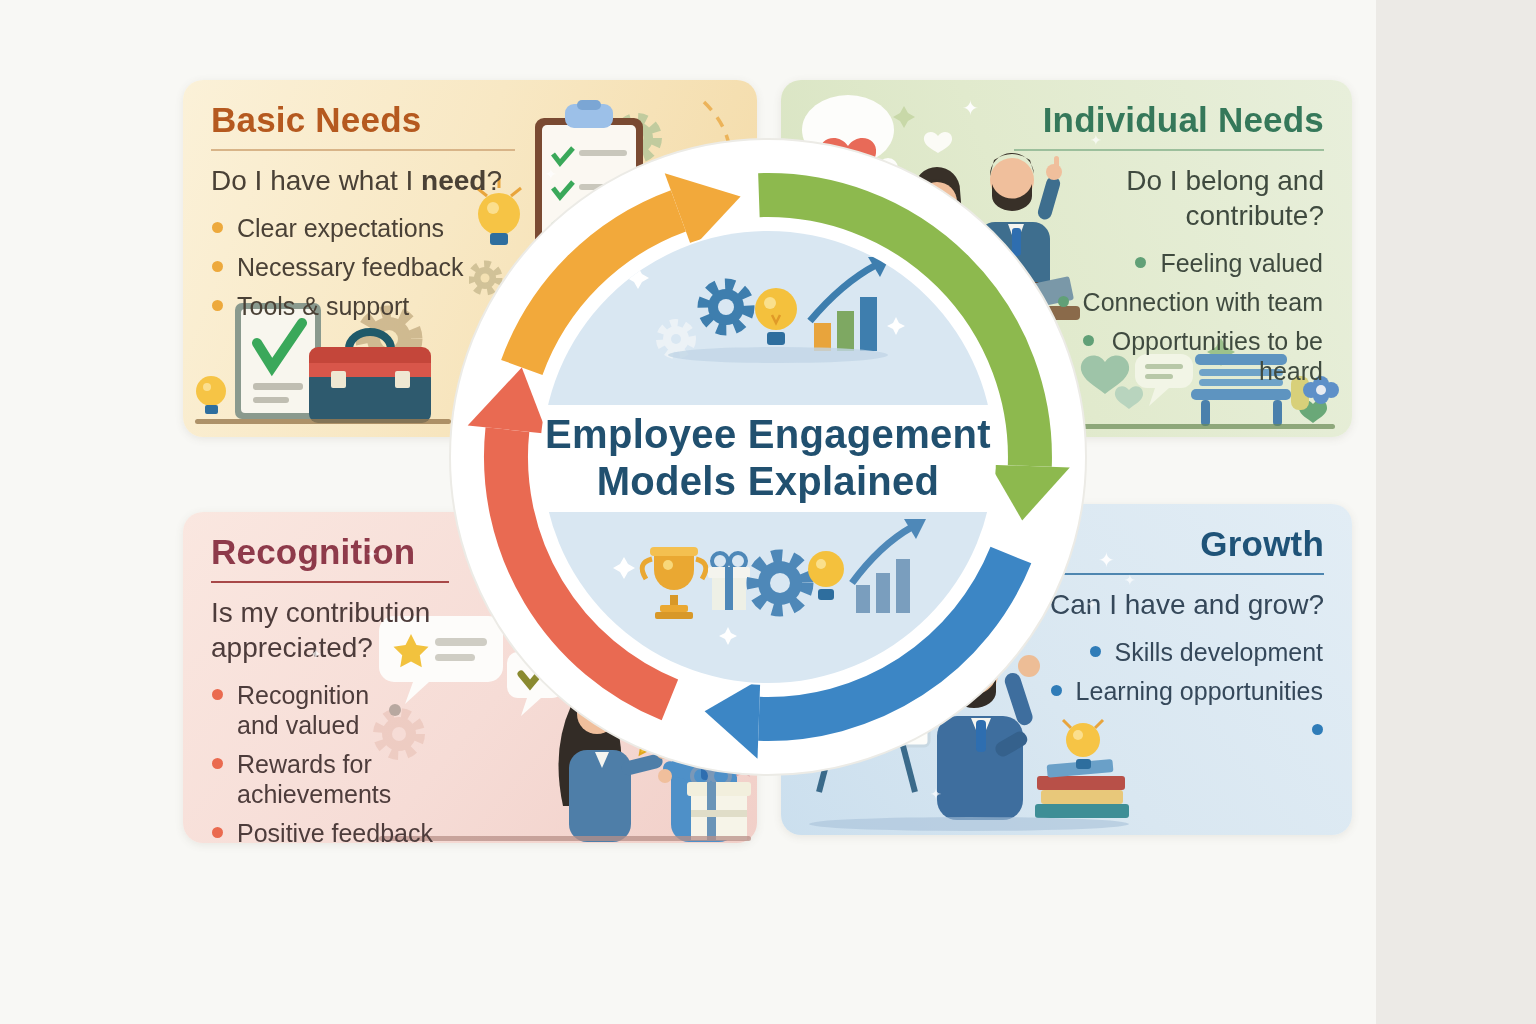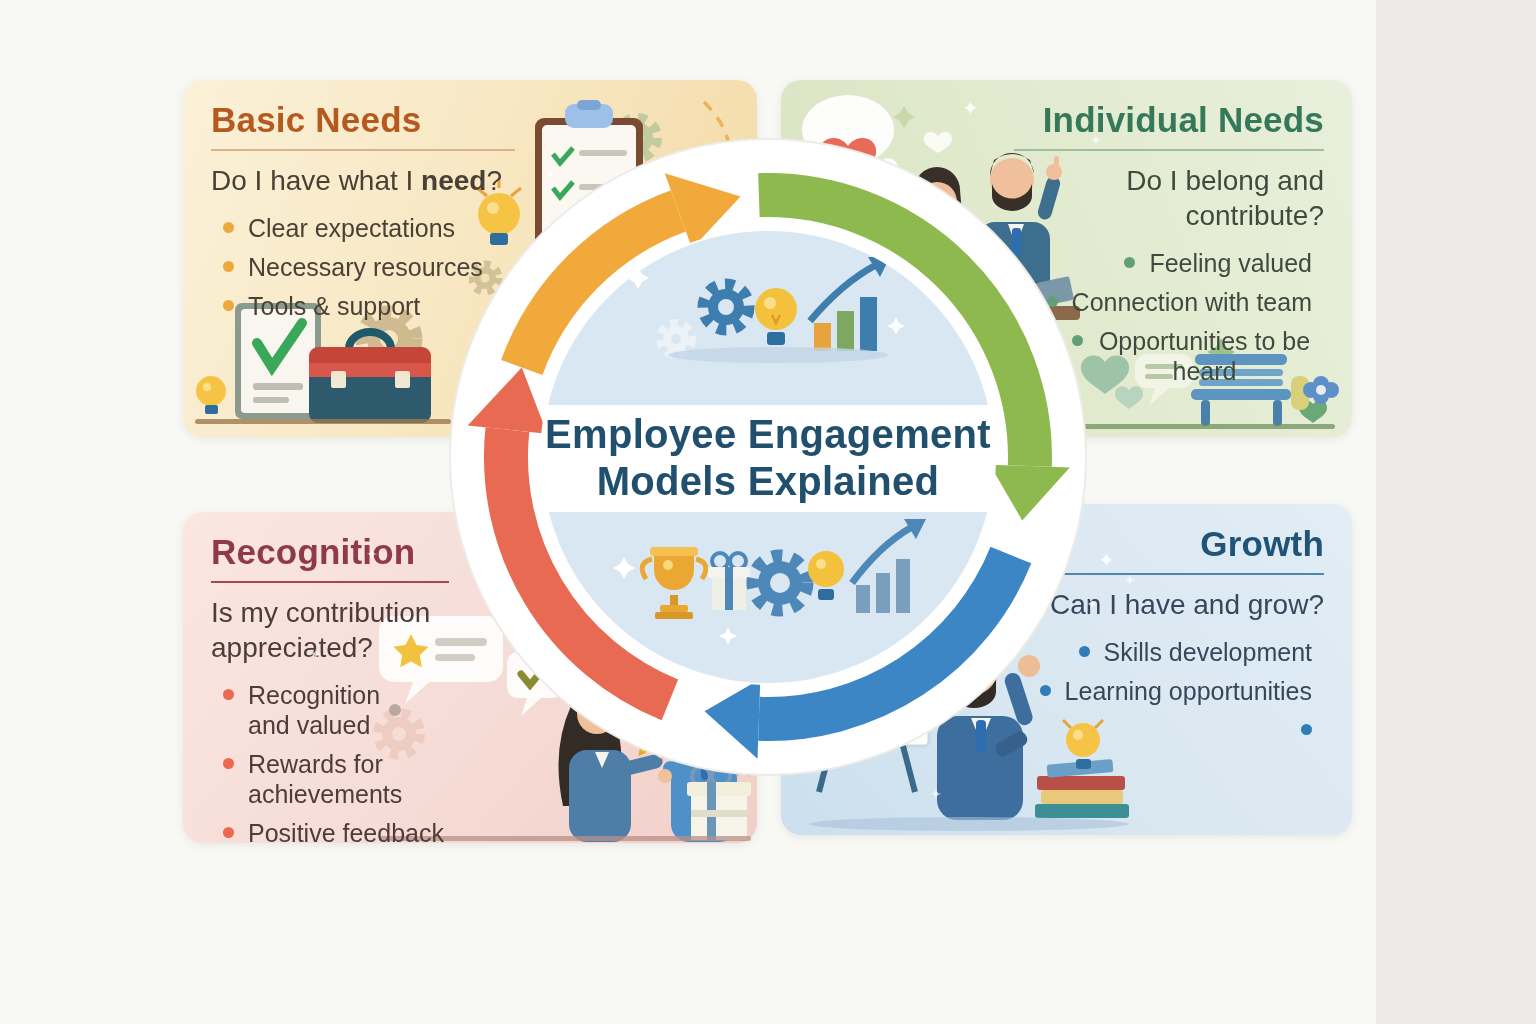--- a/index.html
+++ b/index.html
@@ -32,7 +32,7 @@
   #card-recognition .question{color:#4d3c3b;max-width:245px;}
   #card-growth .question{color:#35485a;}
   .right-align .card-text{text-align:right;}
-  ul.bullets{list-style:none;margin:12px;padding:0;display:flex;flex-direction:column;gap:9px;}
+  ul.bullets{list-style:none;margin:1px;padding:0;display:flex;flex-direction:column;gap:9px;}
   ul.bullets li{display:flex;gap:14px;font-size:25px;line-height:1.2;}
   .right-align ul.bullets li{justify-content:flex-end;}
   .right-align ul.bullets li .btxt{text-align:right;}

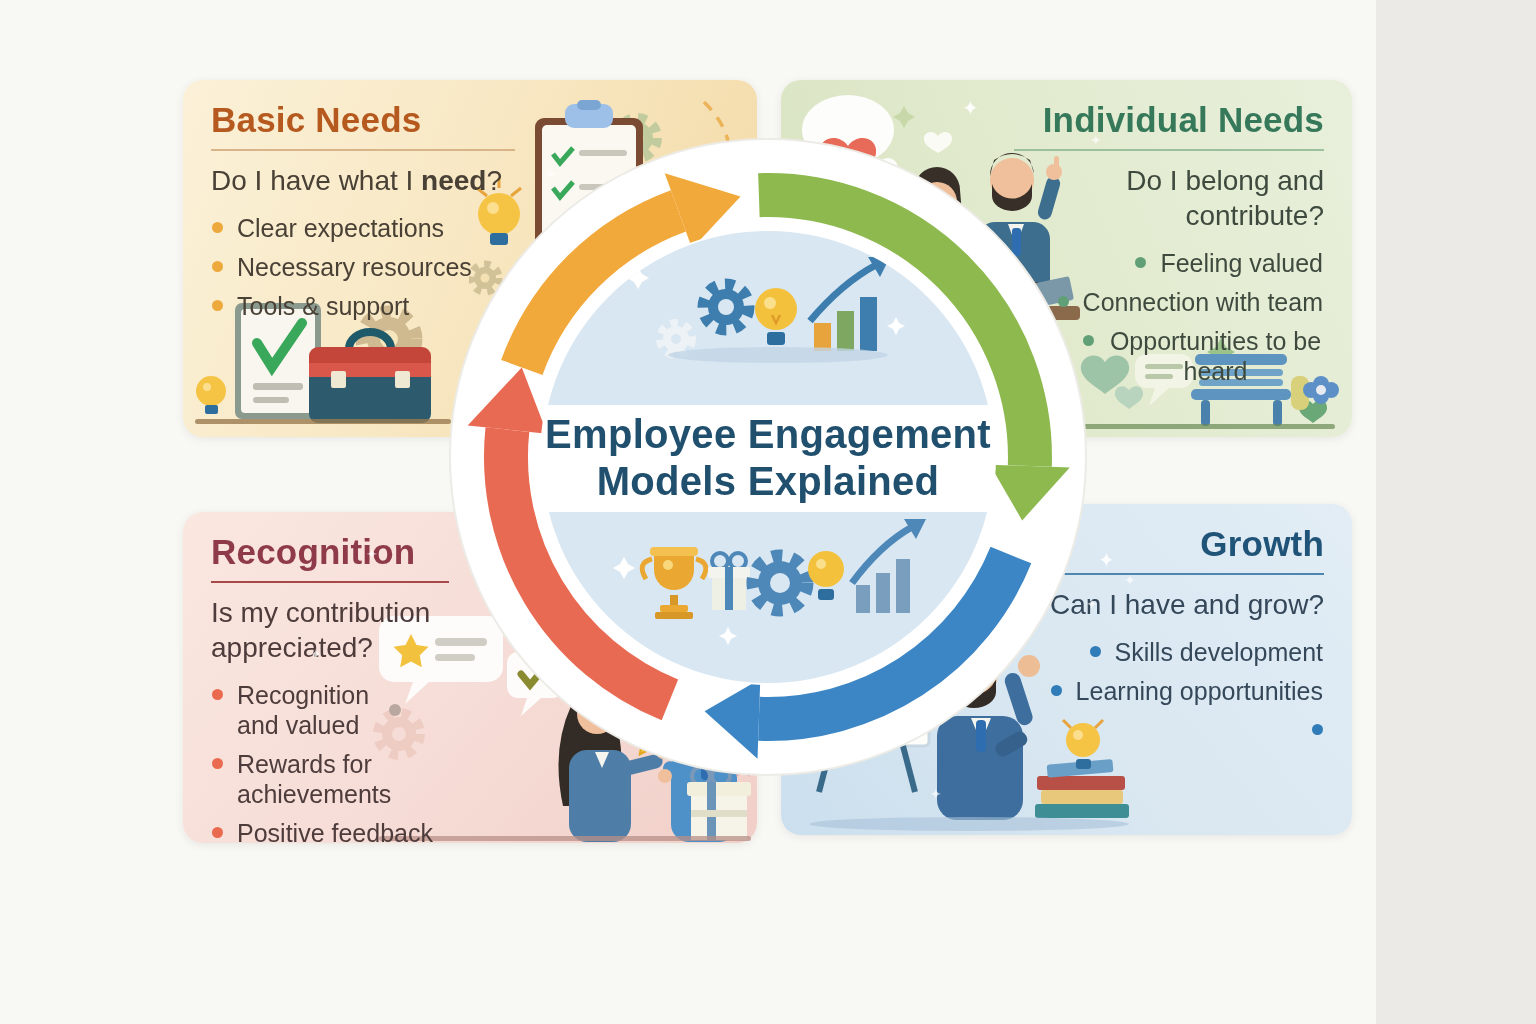--- a/index.html
+++ b/index.html
@@ -142,7 +142,7 @@
           </li>
         <li>
             <span class="dot"></span>
-            <span class="btxt">Necessary resources</span>
+            <span class="btxt">Necessary feedback</span>
           </li>
         <li>
             <span class="dot"></span>

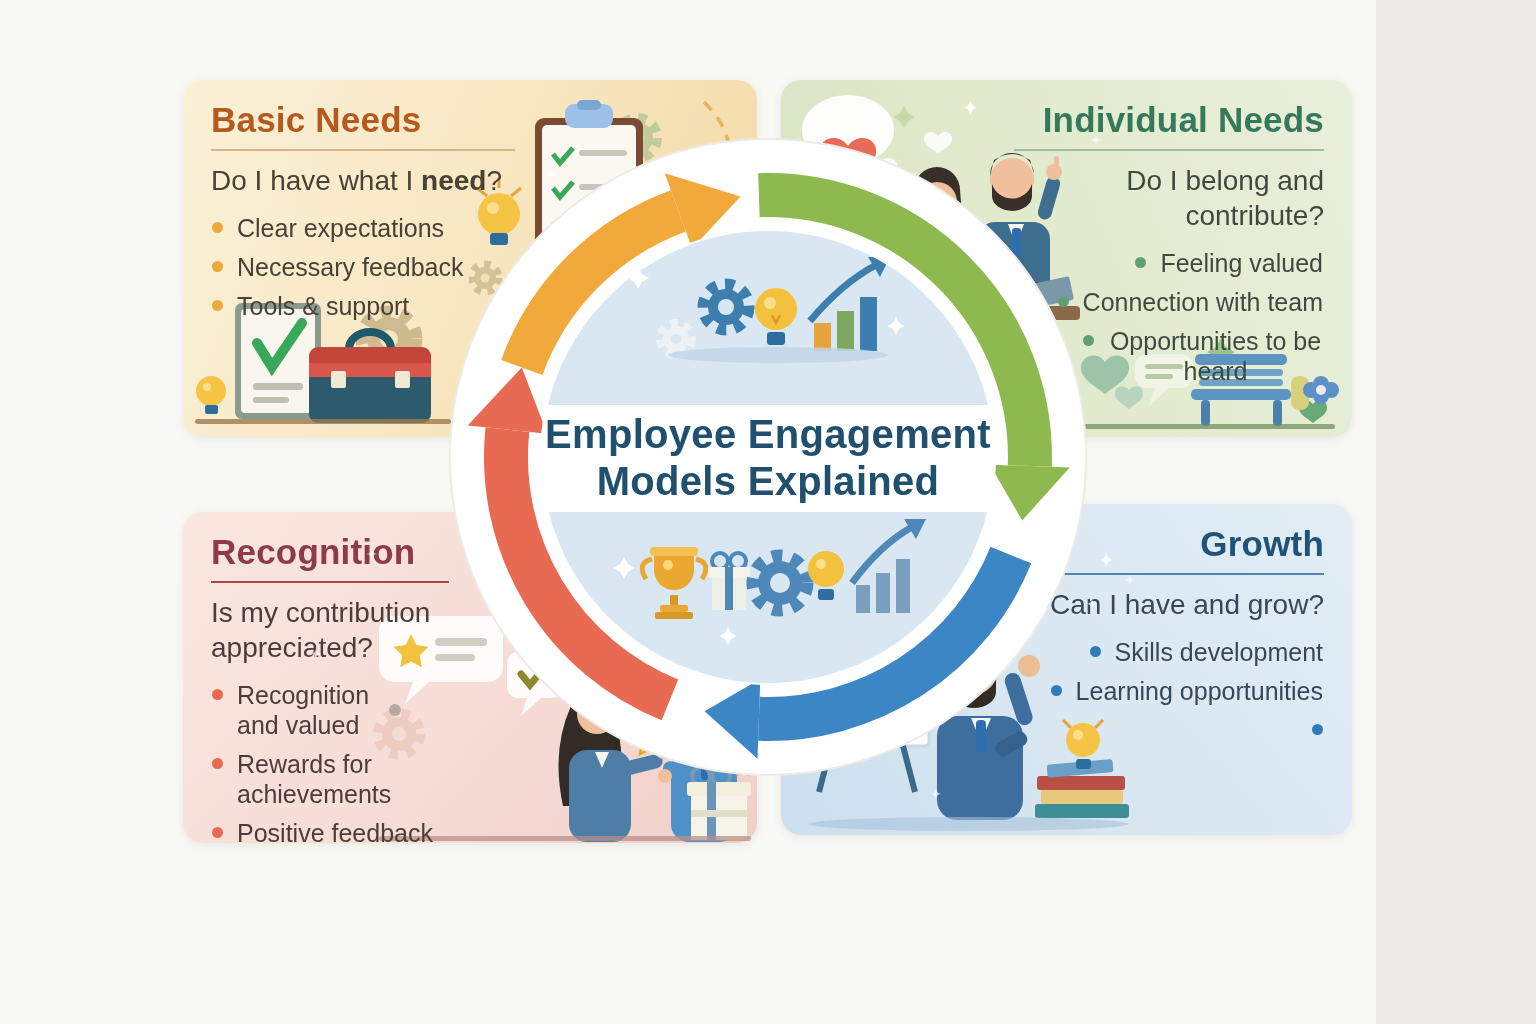--- a/index.html
+++ b/index.html
@@ -38,7 +38,7 @@
   .right-align ul.bullets li .btxt{text-align:right;}
   .dot{width:11px;height:11px;border-radius:50%;margin-top:9px;flex:0 0 auto;}
   #card-basic .dot{background:#eda93c;}      #card-basic .btxt{color:#4a4136;}
-  #card-individual .dot{background:#61a077;} #card-individual .btxt{color:#3f4a3f;text-align:center;}
+  #card-individual .dot{background:#61a077;} #card-individual .btxt{color:#3f4a3f;}
   #card-recognition .dot{background:#ea6a4f;}#card-recognition .btxt{color:#4d3c3b;}
   #card-growth .dot{background:#2f7cb8;}     #card-growth .btxt{color:#35485a;}
   .narrow{max-width:170px;}

